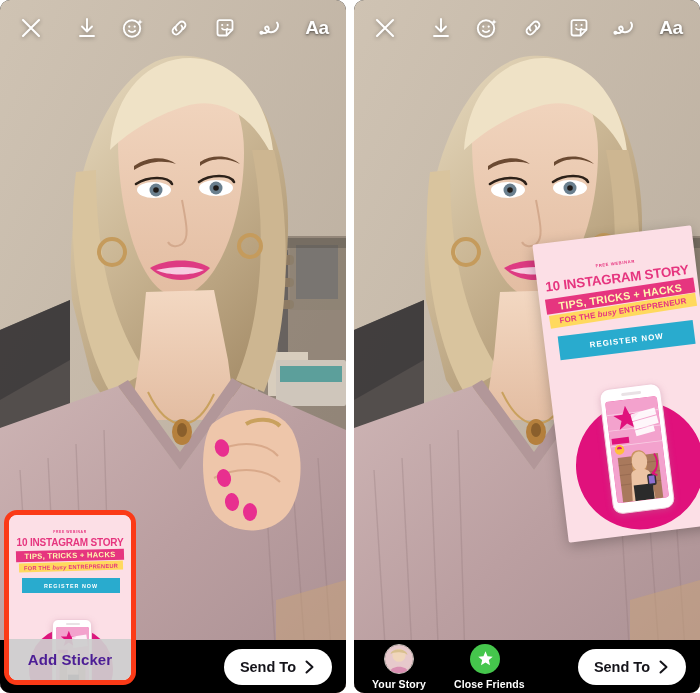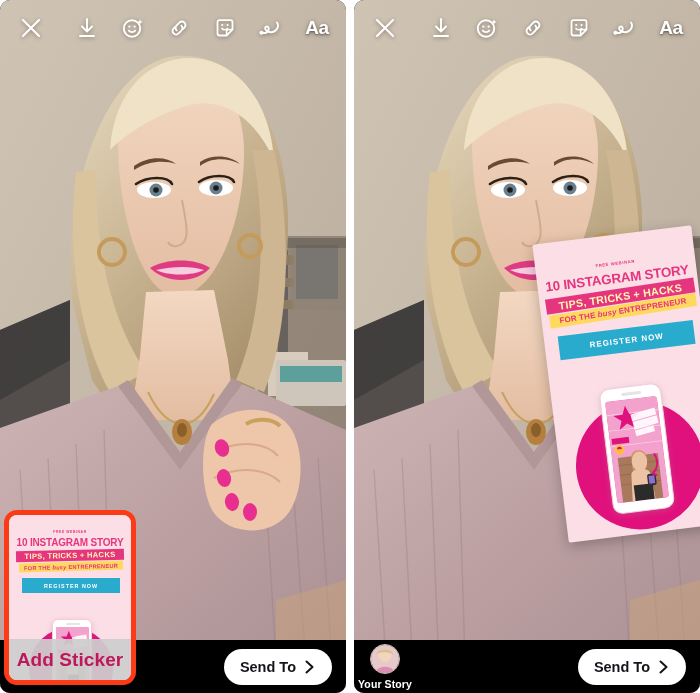--- a/index.html
+++ b/index.html
@@ -170,7 +170,7 @@
     position:absolute; left:0; right:0; bottom:0; height:41px;
     background:rgba(205,205,205,.93);
     display:flex; align-items:center; justify-content:center;
-    color:#be185d; font-size:19px; font-weight:bold;
+    color:#4c1d95; font-size:15px; font-weight:bold;
     letter-spacing:.1px;
     z-index:3;
   }

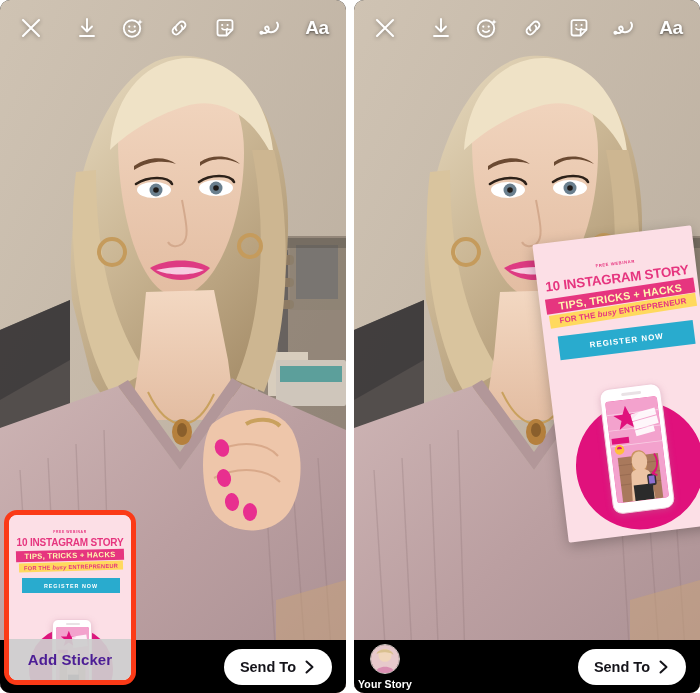--- a/index.html
+++ b/index.html
@@ -73,7 +73,7 @@
   }
   .chev { display:block; }
 
-  .audience { display:flex; align-items:flex-start; gap:24px; }
+  .audience { display:flex; align-items:flex-start; gap:24px; margin-left:14px; }
   .aud-item { width:62px; text-align:center; }
   .aud-circle {
     width:30px; height:30px; border-radius:50%;

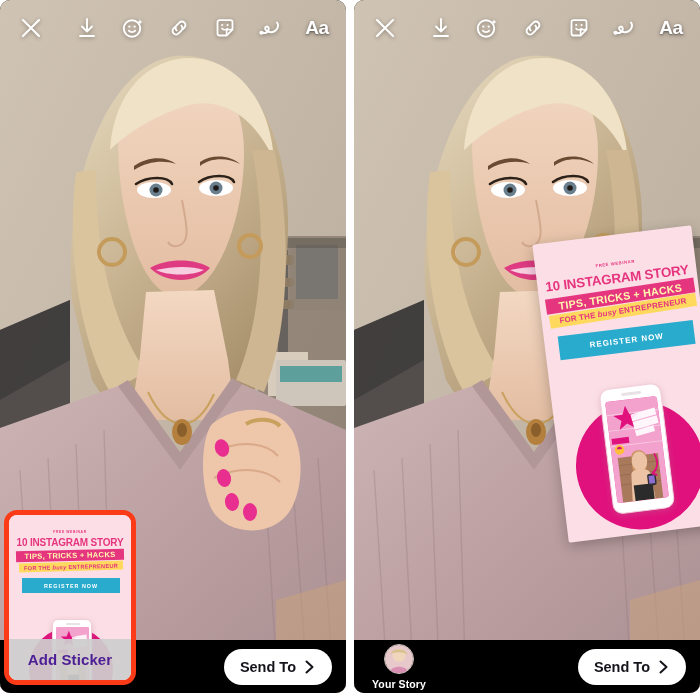--- a/index.html
+++ b/index.html
@@ -596,6 +596,14 @@
           </div>
           <div class="aud-label">Your Story</div>
         </div>
+        <div class="aud-item">
+          <div class="aud-circle aud-close">
+            <svg width="17" height="17" viewBox="0 0 20 20">
+              <path d="M10 1.6 L12.4 7.3 L18.5 7.8 L13.9 11.9 L15.3 17.9 L10 14.7 L4.7 17.9 L6.1 11.9 L1.5 7.8 L7.6 7.3 Z" fill="#fff"></path>
+            </svg>
+          </div>
+          <div class="aud-label">Close Friends</div>
+        </div>
       </div>
       <div class="sendto">
         <span>Send To</span>

